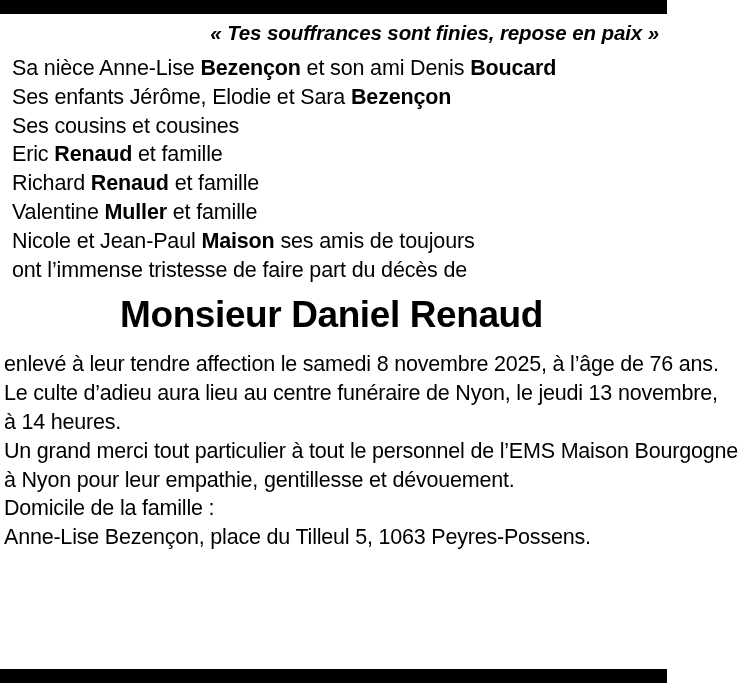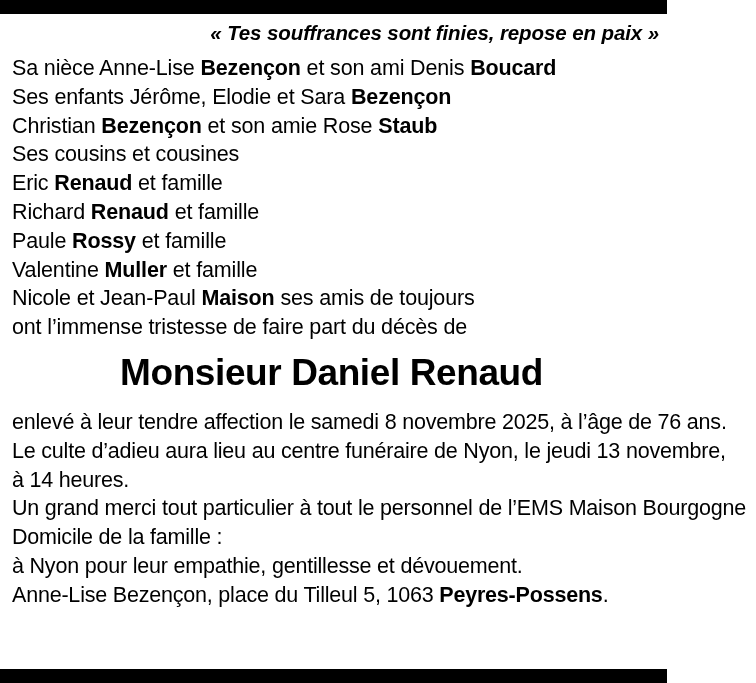--- a/index.html
+++ b/index.html
@@ -76,7 +76,6 @@
   <ul class="survivors">
       <li><span>Sa nièce Anne-Lise </span><b>Bezençon</b><span> et son ami Denis </span><b>Boucard</b></li>
       <li><span>Ses enfants Jérôme, Elodie et Sara </span><b>Bezençon</b></li>
-      <li><span>Christian </span><b>Bezençon</b><span> et son amie Rose </span><b>Staub</b></li>
       <li><span>Ses cousins et cousines</span></li>
       <li><span>Eric </span><b>Renaud</b><span> et famille</span></li>
       <li><span>Richard </span><b>Renaud</b><span> et famille</span></li>

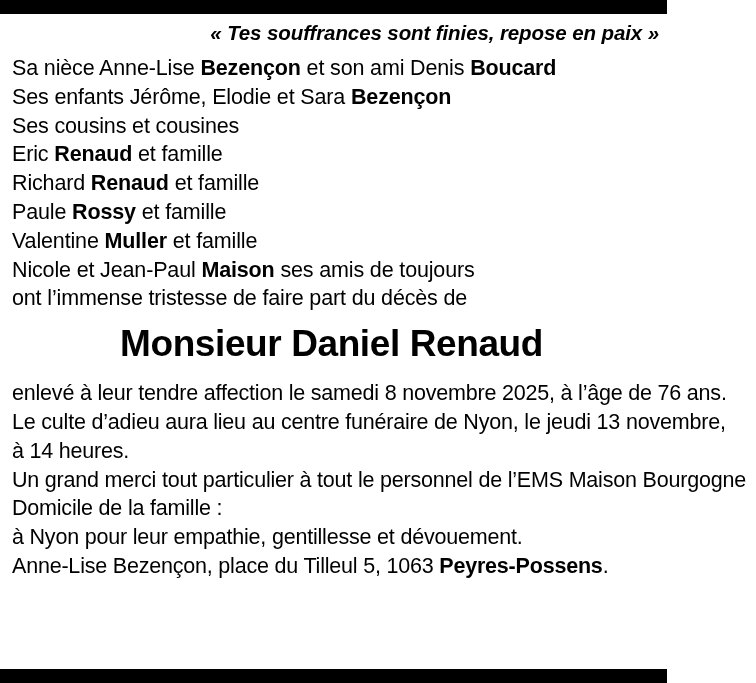--- a/index.html
+++ b/index.html
@@ -79,7 +79,6 @@
       <li><span>Ses cousins et cousines</span></li>
       <li><span>Eric </span><b>Renaud</b><span> et famille</span></li>
       <li><span>Richard </span><b>Renaud</b><span> et famille</span></li>
-      <li><span>Paule </span><b>Rossy</b><span> et famille</span></li>
       <li><span>Valentine </span><b>Muller</b><span> et famille</span></li>
       <li><span>Nicole et Jean-Paul </span><b>Maison</b><span> ses amis de toujours</span></li>
       <li><span>ont l’immense tristesse de faire part du décès de</span></li>

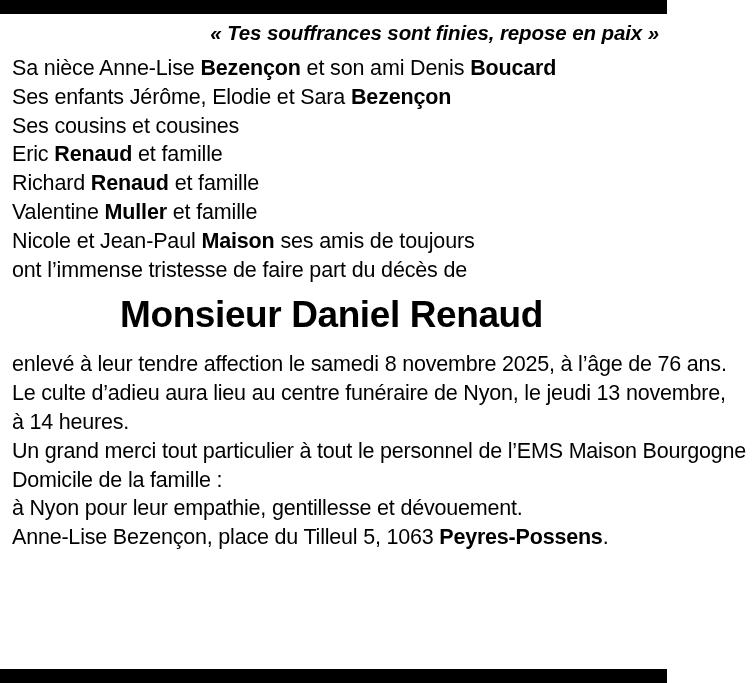--- a/index.html
+++ b/index.html
@@ -54,7 +54,7 @@
     letter-spacing: -0.4px;
   }
   .details {
-    margin: 8px;
+    margin: 0;
     padding: 0;
     list-style: none;
   }

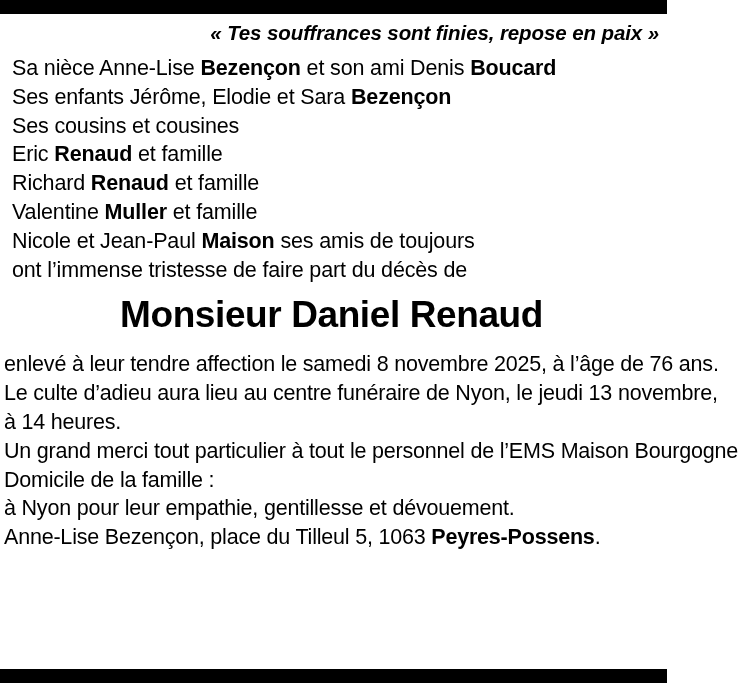--- a/index.html
+++ b/index.html
@@ -91,8 +91,8 @@
       <li><span>Le culte d’adieu aura lieu au centre funéraire de Nyon, le jeudi 13 novembre,</span></li>
       <li><span>à 14 heures.</span></li>
       <li><span>Un grand merci tout particulier à tout le personnel de l’EMS Maison Bourgogne</span></li>
+      <li><span>à Nyon pour leur empathie, gentillesse et dévouement.</span></li>
       <li><span>Domicile de la famille :</span></li>
-      <li><span>à Nyon pour leur empathie, gentillesse et dévouement.</span></li>
       <li><span>Anne-Lise Bezençon, place du Tilleul 5, 1063 </span><b>Peyres-Possens</b><span>.</span></li>
     </ul>
 

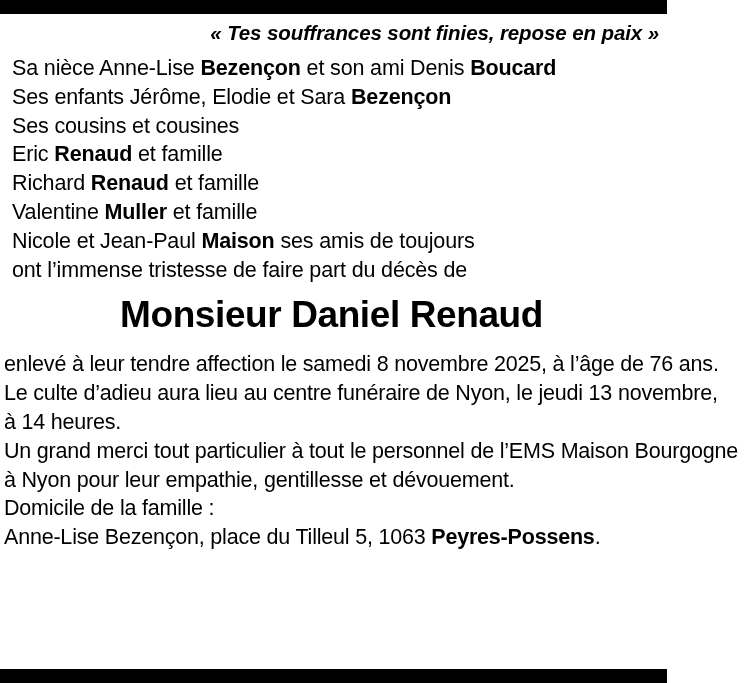--- a/index.html
+++ b/index.html
@@ -64,7 +64,7 @@
     white-space: nowrap;
     letter-spacing: -0.2px;
   }
-  .details li b { font-weight: bold; }
+  .details li b { font-weight: normal; }
 </style>
 </head>
 <body>

